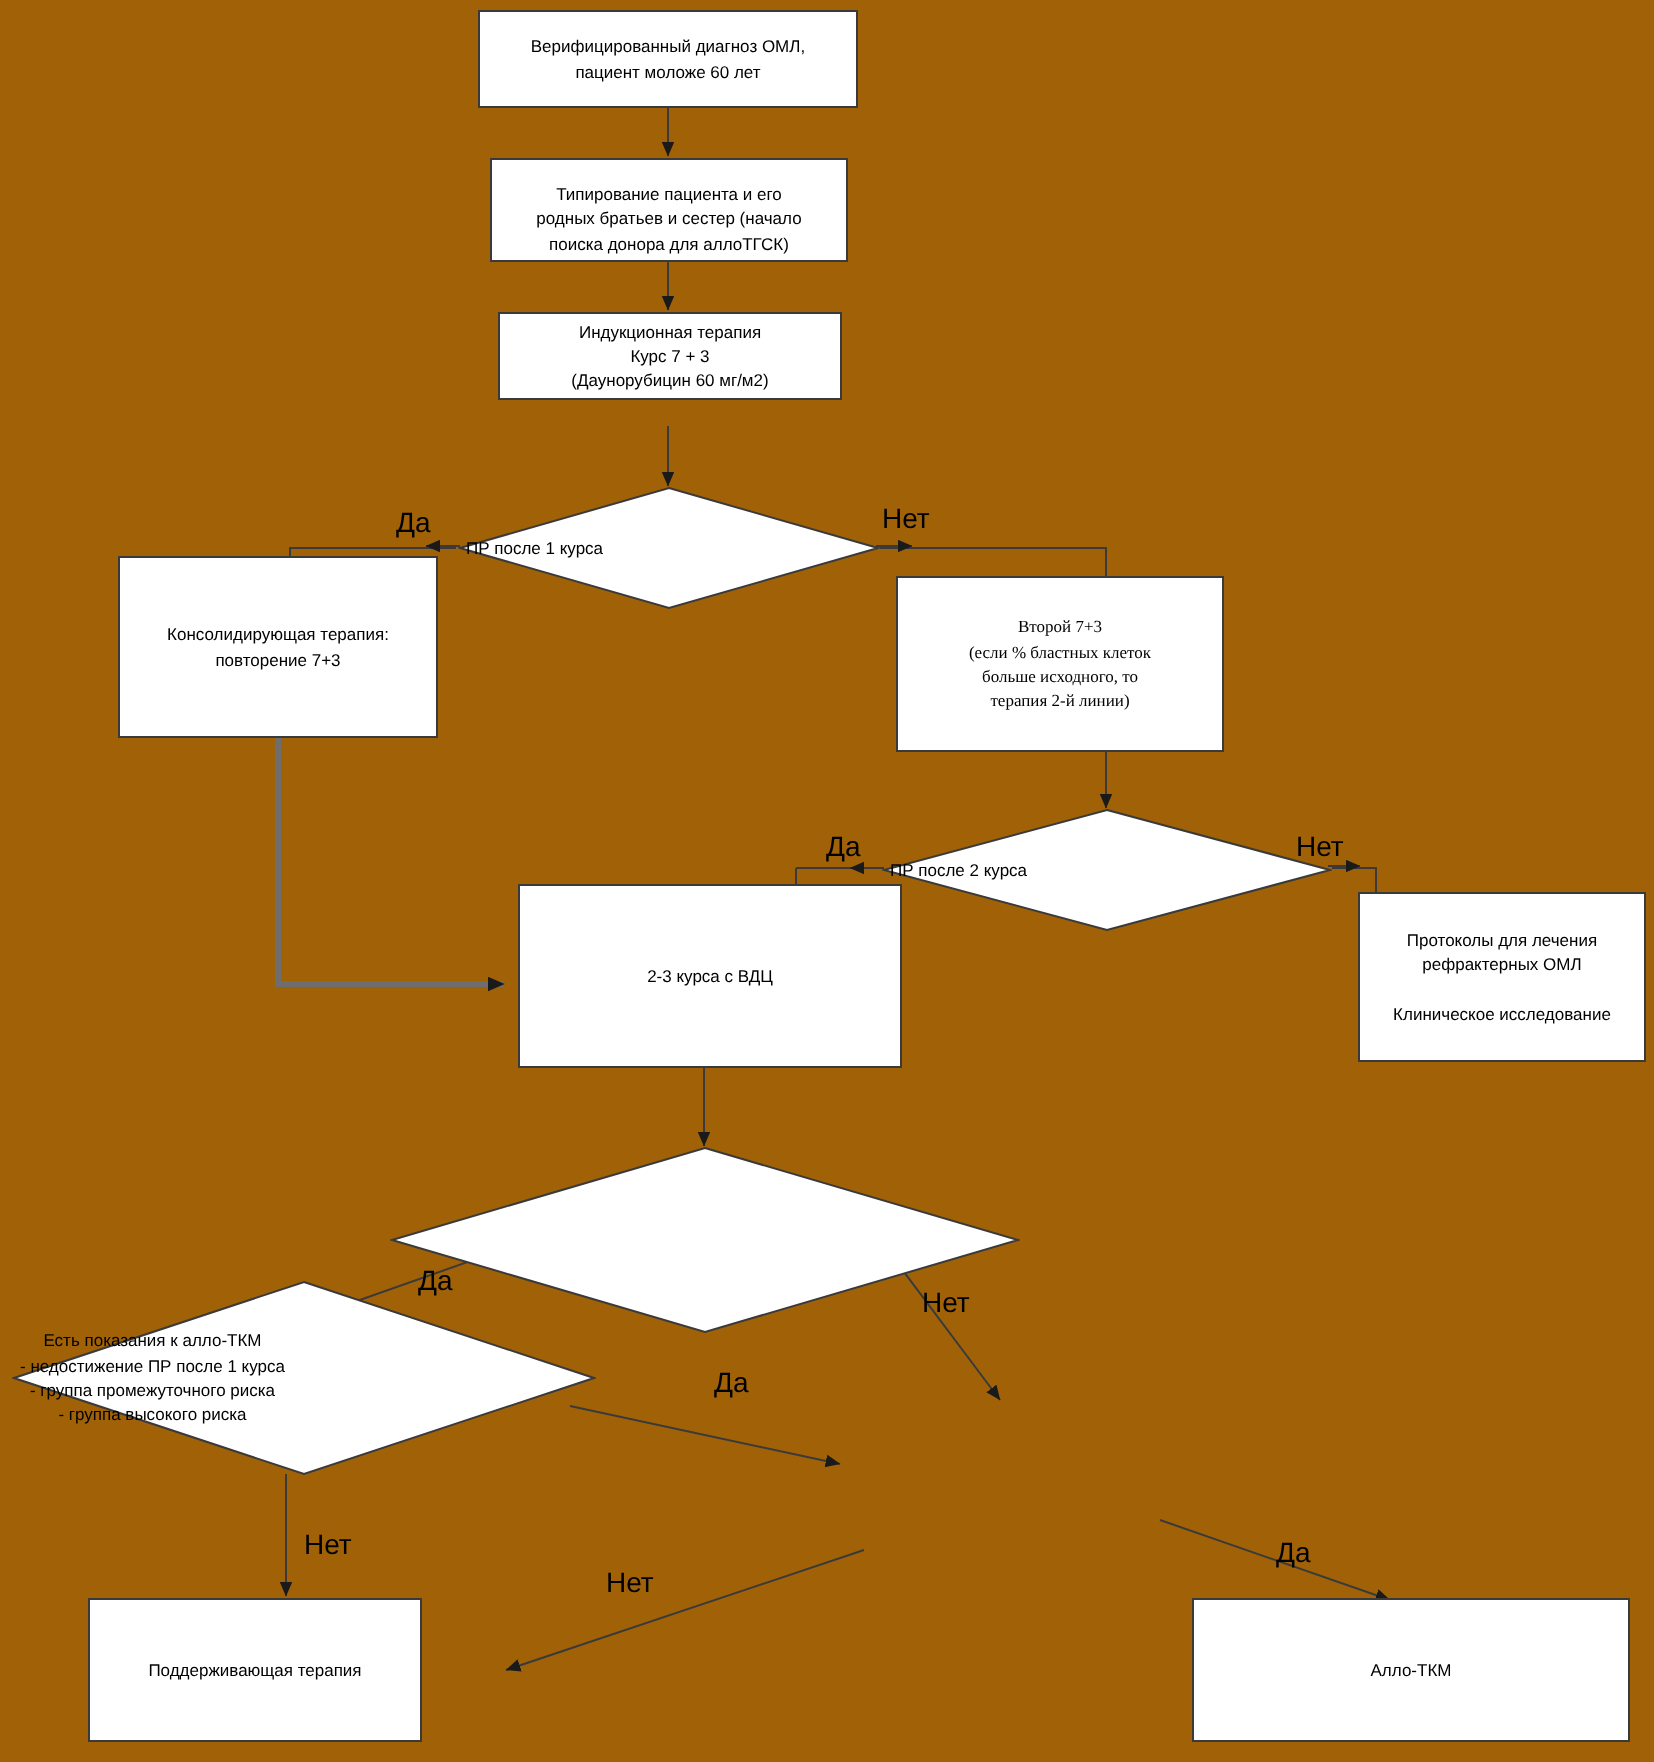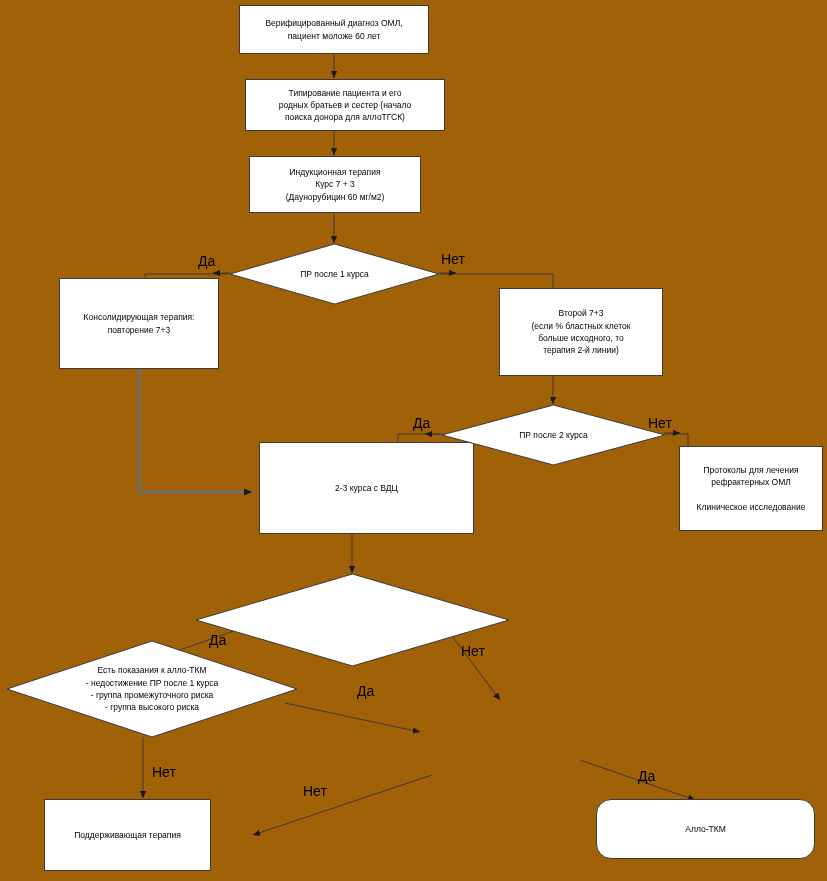--- a/index.html
+++ b/index.html
@@ -132,7 +132,7 @@
 пациент моложе 60 лет</span>
   </div>
 
-  <div class="node box" style="left:245px; top:79px; width:200px; height:52px;">
+  <div class="node box" style="left:245px; top:79px; width:179px; height:52px;align-items:flex-end;">
     <span class="txt">Типирование пациента и его
 родных братьев и сестер (начало
 поиска донора для аллоТГСК)</span>

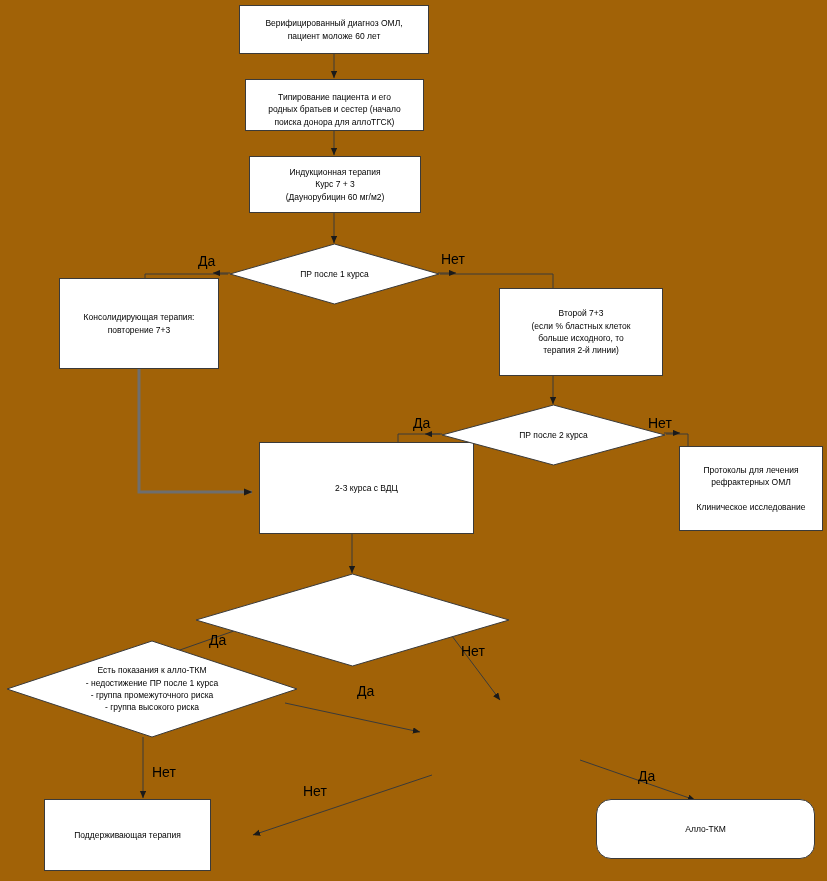--- a/index.html
+++ b/index.html
@@ -138,7 +138,7 @@
 поиска донора для аллоТГСК)</span>
   </div>
 
-  <div class="node box" style="left:249px; top:156px; width:172px; height:57px;">
+  <div class="node box" style="left:249px; top:156px; width:172px; height:44px;">
     <span class="txt">Индукционная терапия
 Курс 7 + 3
 (Даунорубицин 60 мг/м2)</span>

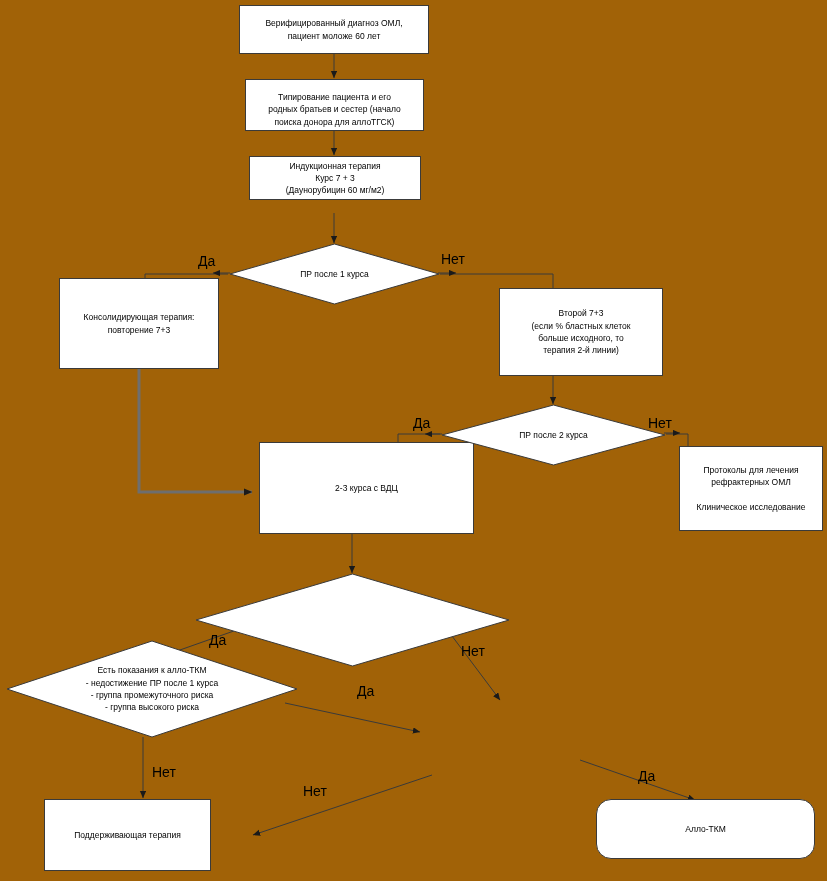--- a/index.html
+++ b/index.html
@@ -49,7 +49,6 @@
     position: absolute;
     display: flex;
     align-items: center;
-    justify-content: center;
   }
   .diamond-wrap svg {
     position: absolute;

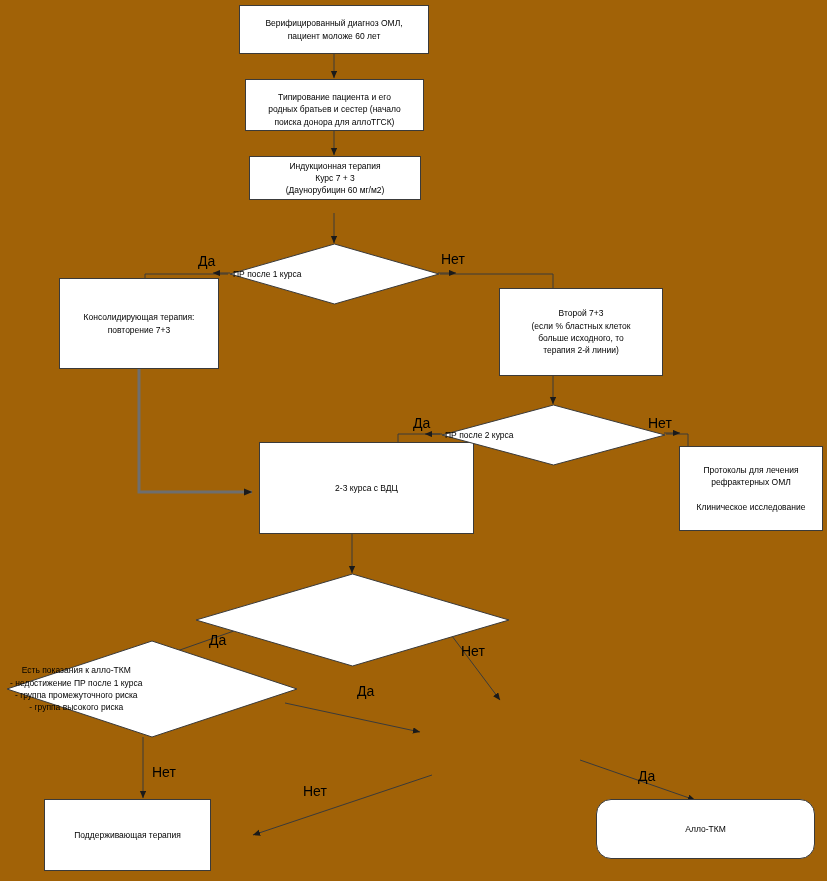--- a/index.html
+++ b/index.html
@@ -148,7 +148,7 @@
 повторение 7+3</span>
   </div>
 
-  <div class="node box" style="left:499px; top:288px; width:164px; height:88px;">
+  <div class="node box" style="left:448px; top:288px; width:164px; height:88px;font-family:Liberation Serif, serif;">
     <span class="txt">Второй 7+3
 (если % бластных клеток
 больше исходного, то

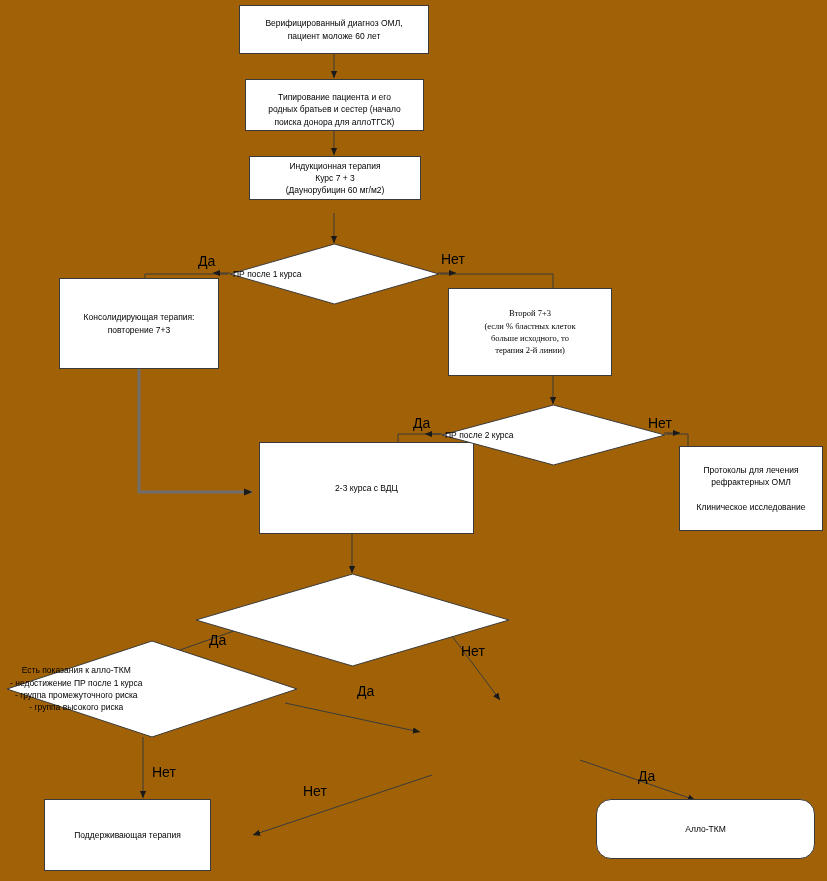--- a/index.html
+++ b/index.html
@@ -155,7 +155,7 @@
 терапия 2-й линии)</span>
   </div>
 
-  <div class="node box" style="left:259px; top:442px; width:215px; height:92px;">
+  <div class="node box" style="left:259px; top:442px; width:192px; height:92px;">
     <span class="txt">2-3 курса с ВДЦ</span>
   </div>
 

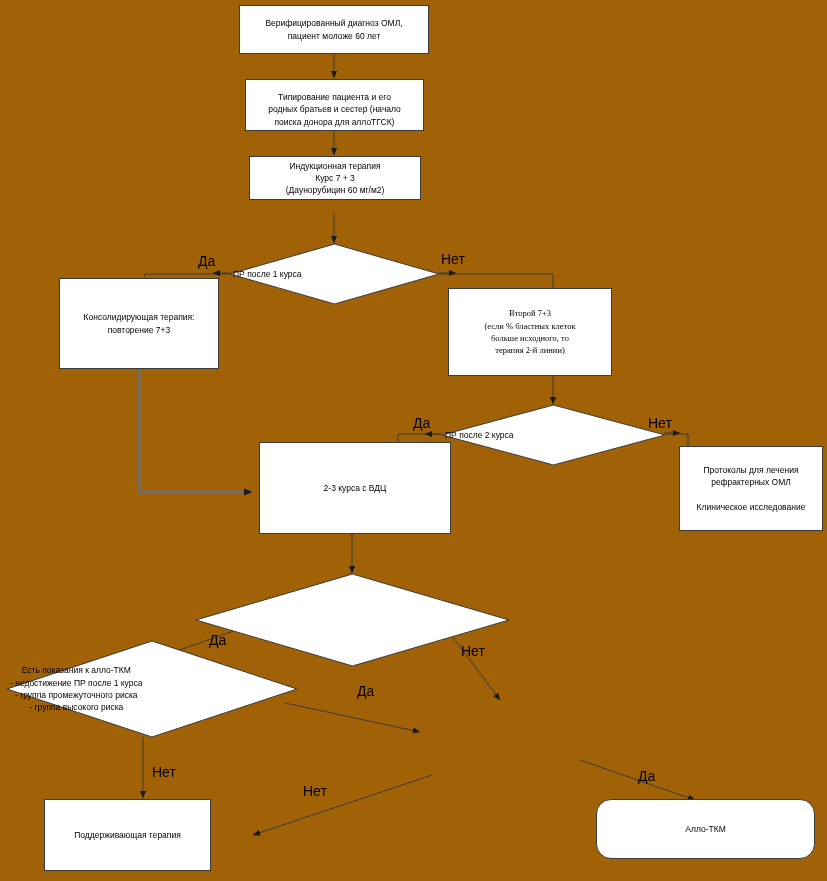--- a/index.html
+++ b/index.html
@@ -170,7 +170,7 @@
     <span class="txt">Поддерживающая терапия</span>
   </div>
 
-  <div class="node box" style="left:596px; top:799px; width:219px; height:60px;border-radius:15px;">
+  <div class="node box" style="left:596px; top:799px; width:219px; height:72px;">
     <span class="txt">Алло-ТКМ</span>
   </div>
 

